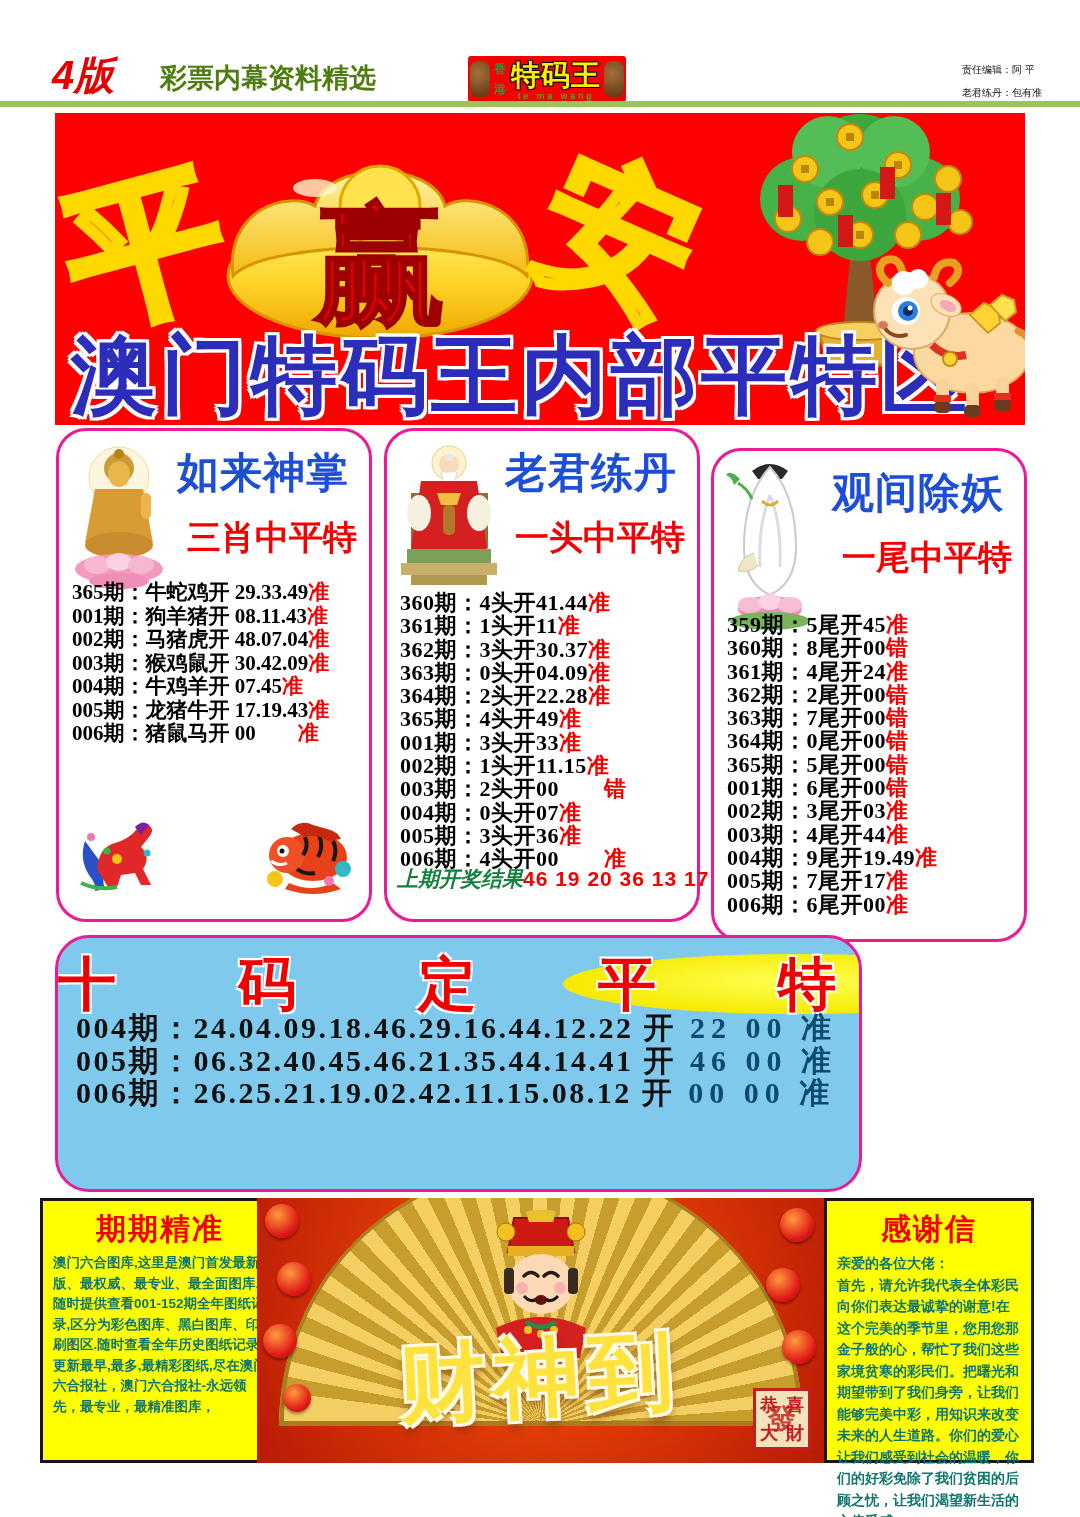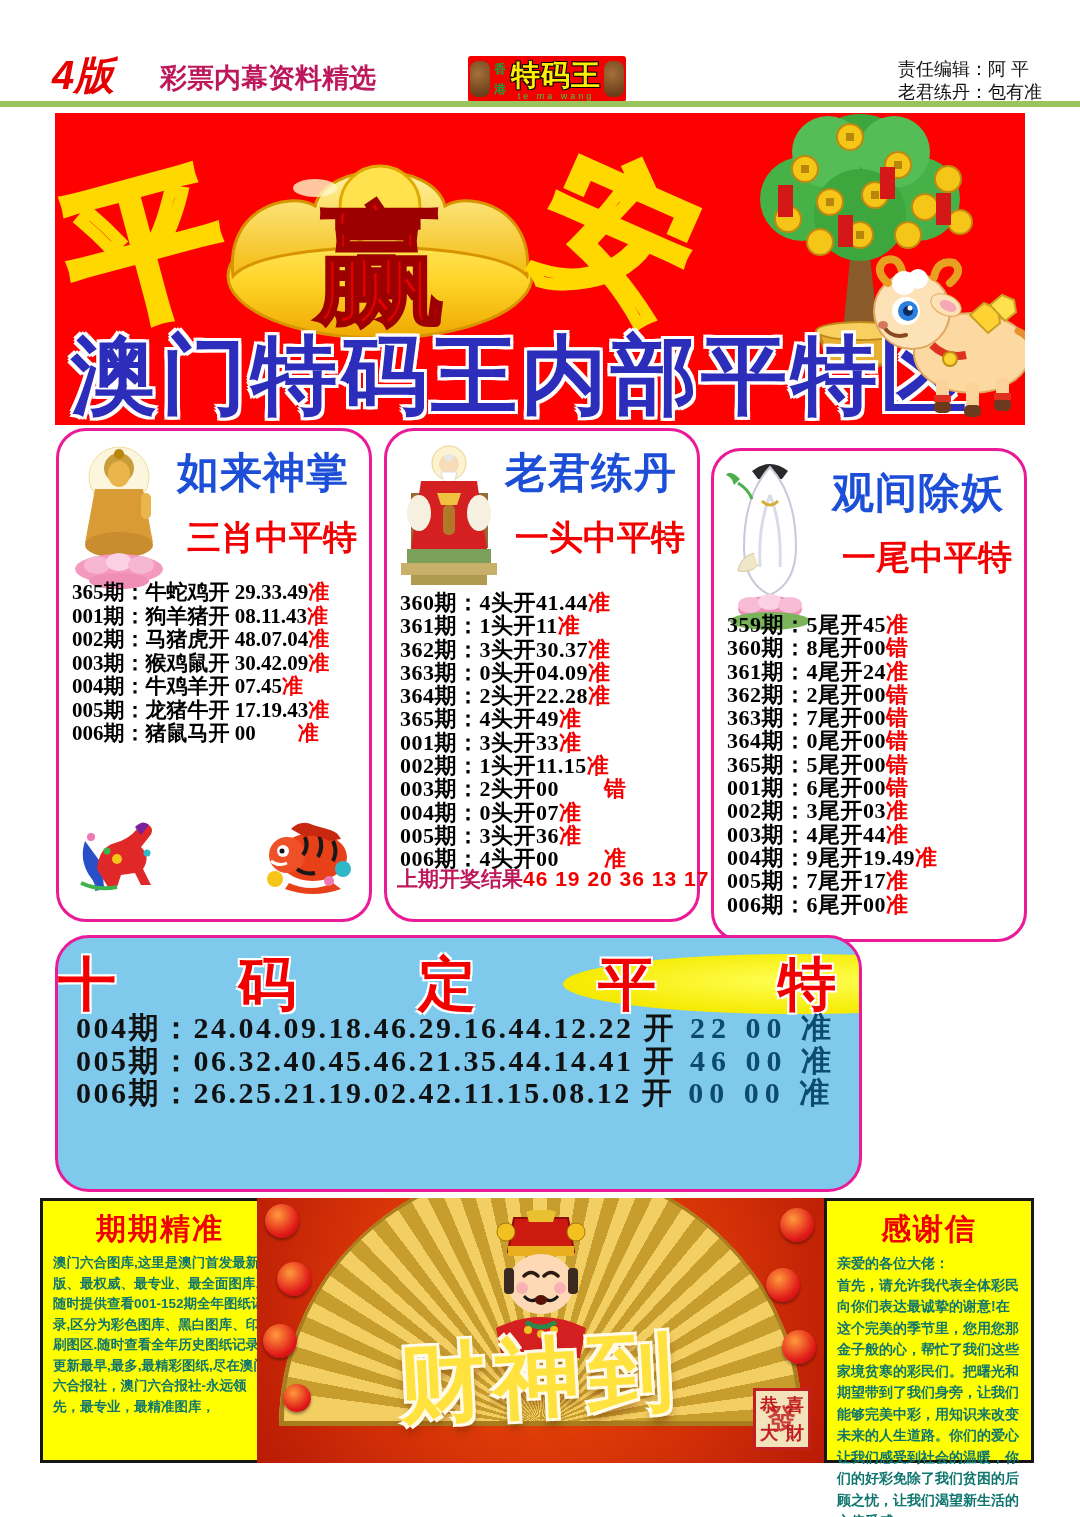--- a/index.html
+++ b/index.html
@@ -11,7 +11,7 @@
   
   .edition { position:absolute; left:52px; top:48px; font-size:40px; font-weight:bold;
     font-style:italic; color:#e60000; }
-  .tagline { position:absolute; left:160px; top:60px; font-size:27px; font-weight:bold; color:#be185d; }
+  .tagline { position:absolute; left:160px; top:60px; font-size:27px; font-weight:bold; color:#4d7c0f; }
   .logo { position:absolute; left:468px; top:56px; width:158px; height:46px; background:#f40000;
     border-radius:3px; overflow:hidden; }
   .logo-horse { position:absolute; top:5px; width:20px; height:36px; border-radius:8px;

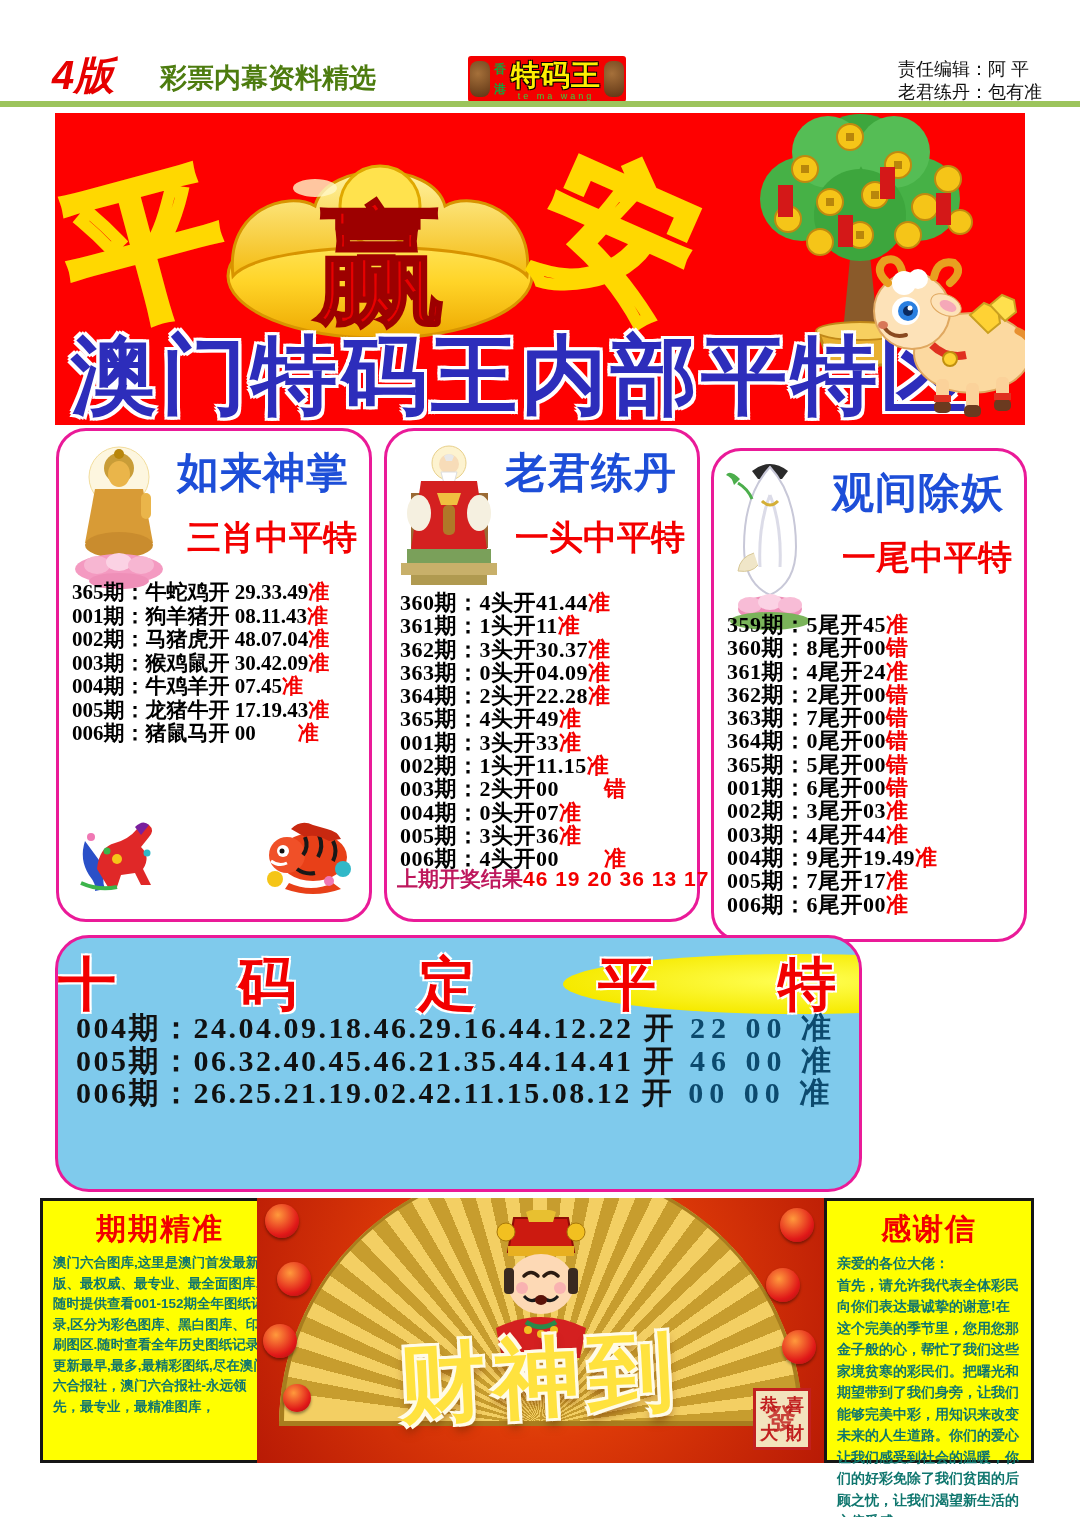--- a/index.html
+++ b/index.html
@@ -24,7 +24,7 @@
     text-shadow:1px 1px 0 #000,-1px -1px 0 #000,1px -1px 0 #000,-1px 1px 0 #000; }
   .logo-sub { position:absolute; left:40px; bottom:1px; width:96px; text-align:center;
     font-size:9px; color:#35d13c; letter-spacing:3px; }
-  .editor-block { position:absolute; right:38px; top:58px; font-size:18px; color:#111; line-height:23px; text-align:left; }
+  .editor-block { position:absolute; right:38px; top:58px; font-size:10px; color:#111; line-height:23px; text-align:left; }
   .green-rule { position:absolute; left:0; top:101px; width:1080px; height:6px; background:#9cc45c; }
 
   

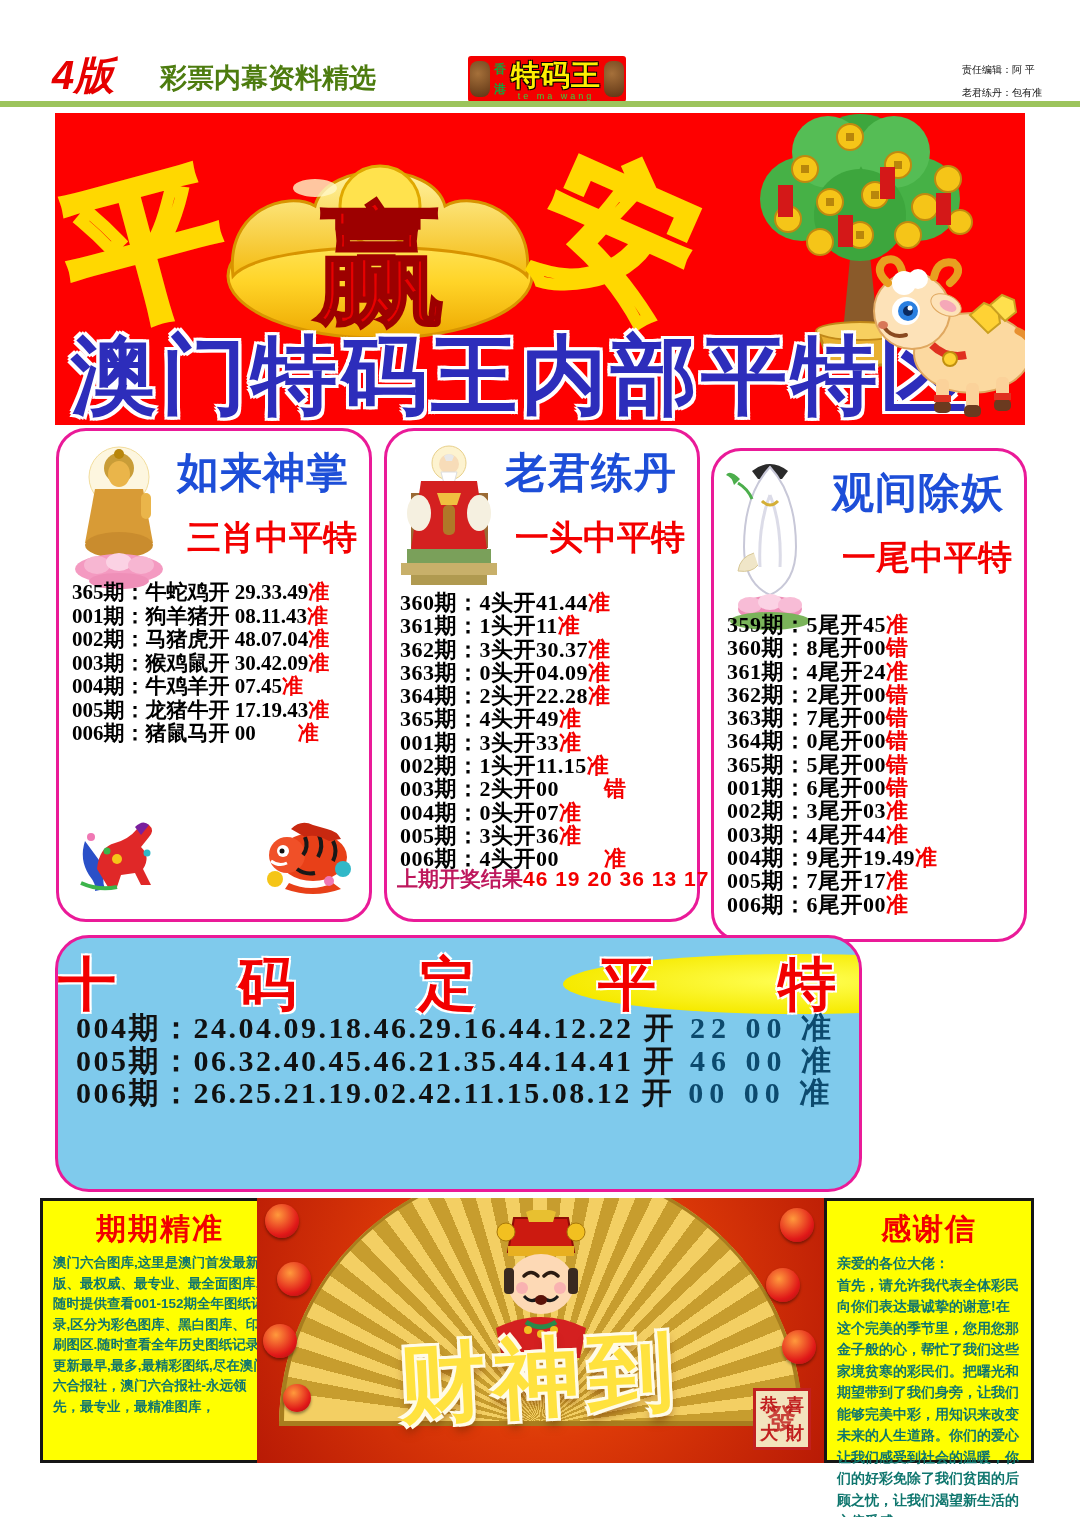--- a/index.html
+++ b/index.html
@@ -53,7 +53,7 @@
   .blist .vd { color:#f40000; }
   .result-line { position:absolute; left:10px; bottom:26px; font-weight:bold; font-size:21px;
     font-family:"Liberation Sans","DejaVu Sans",sans-serif; white-space:nowrap; }
-  .result-line .rl { color:#be185d; } .result-line .rn { color:#f40000; letter-spacing:1px; }
+  .result-line .rl { color:#15803d;font-style:italic; } .result-line .rn { color:#f40000; letter-spacing:1px; }
   .papercut { position:absolute; bottom:24px; }
   .pc-horse { left:18px; } .pc-tiger { right:16px; }
 

